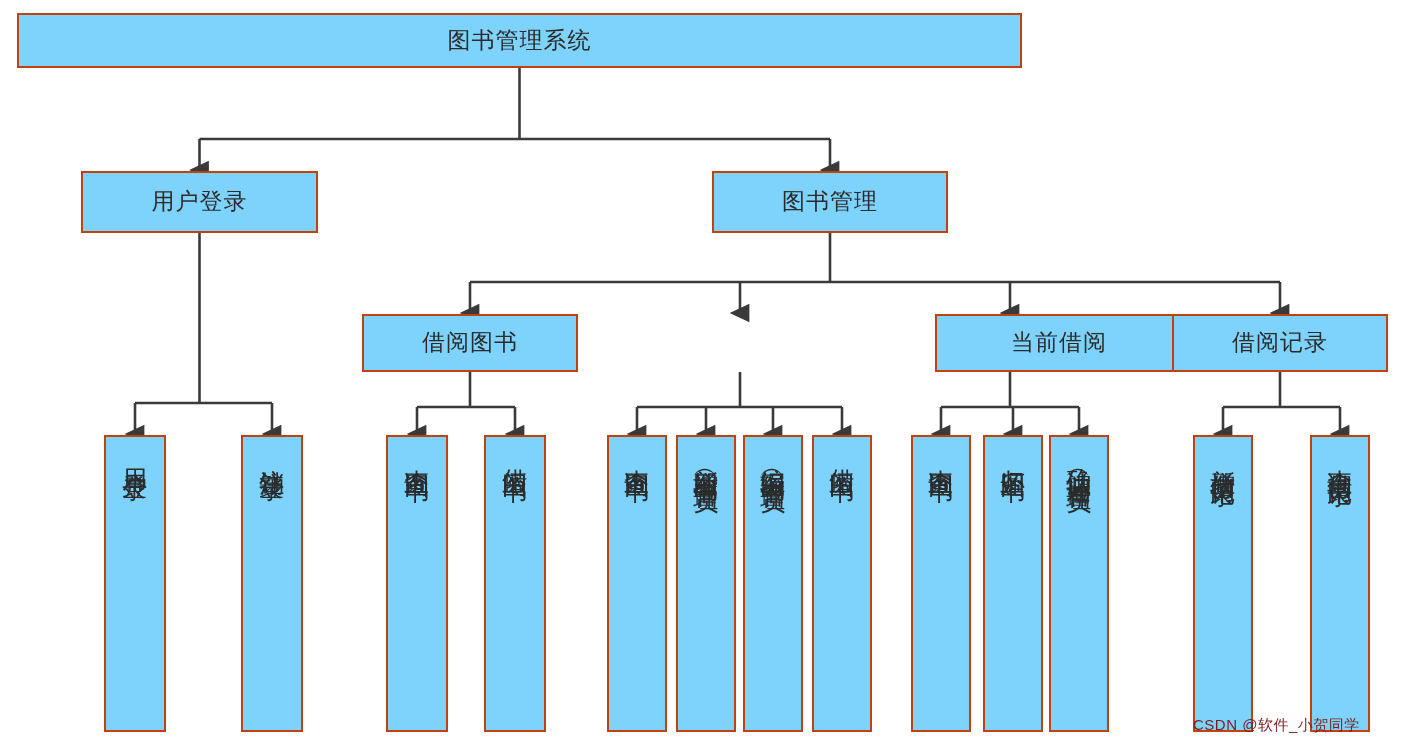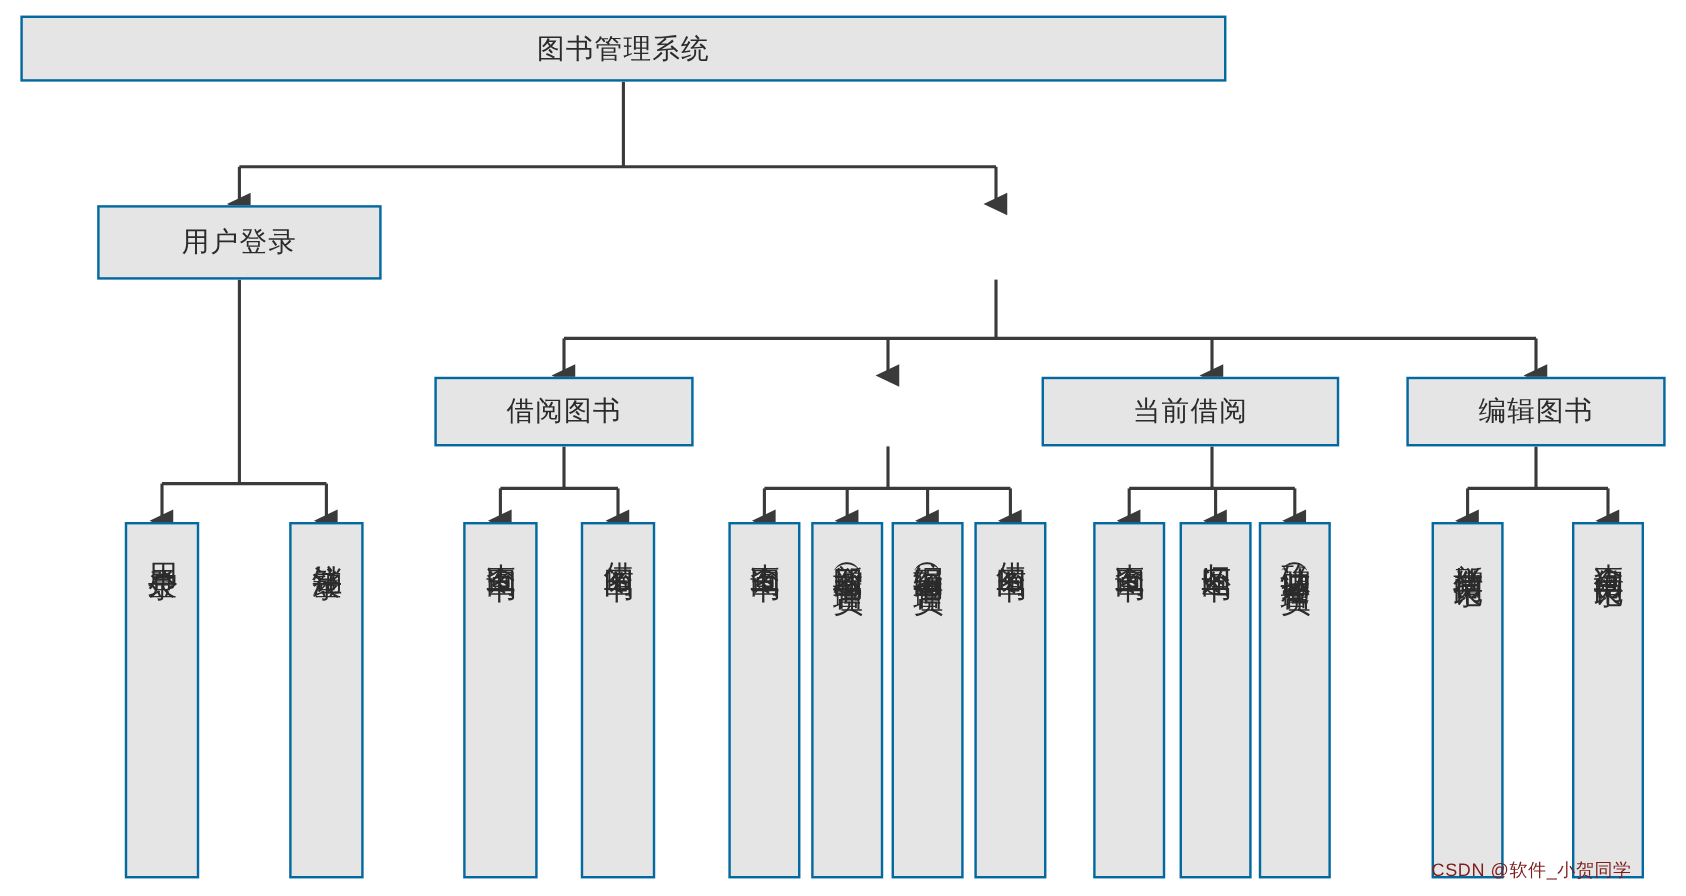--- a/index.html
+++ b/index.html
@@ -28,8 +28,8 @@
   .node {
     position: absolute;
     box-sizing: border-box;
-    background: #e5e5e5;
-    border: 2px solid #0369a1;
+    background: #7dd3fc;
+    border: 2px solid #c2410c;
     display: flex;
     align-items: center;
     justify-content: center;

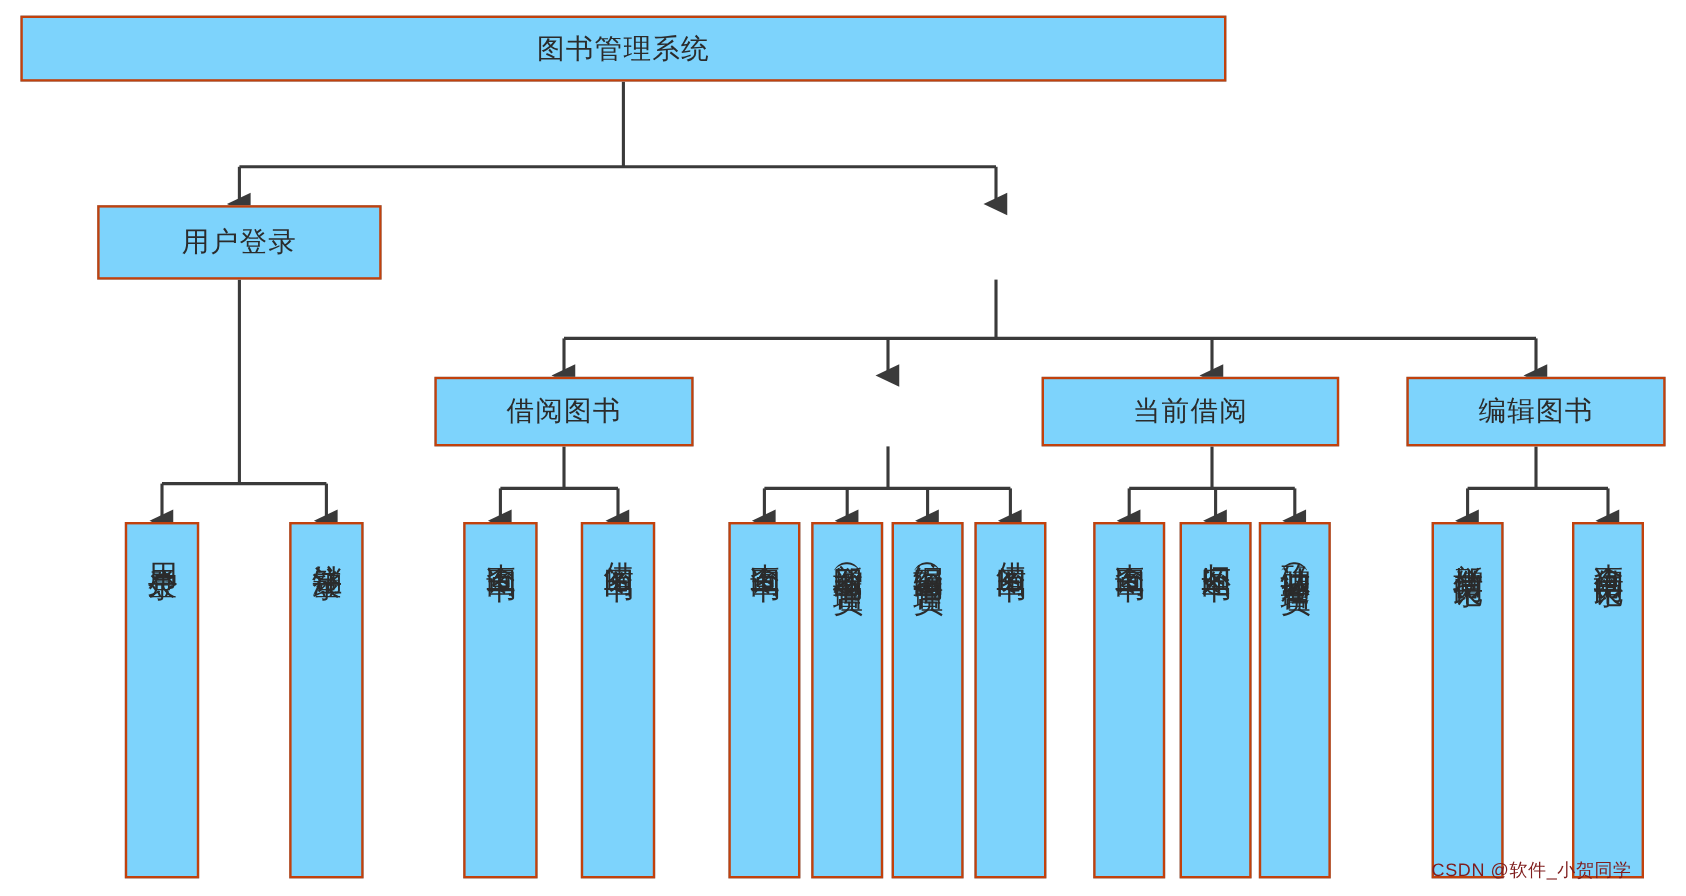--- a/index.html
+++ b/index.html
@@ -125,6 +125,9 @@
     <span class="label">用户登录</span>
   </div>
 
+  <div class="node horiz" style="left:712px; top:171px; width:236px; height:62px;">
+    <span class="label">图书管理</span>
+  </div>
 
   <div class="node horiz" style="left:362px; top:314px; width:216px; height:58px;">
     <span class="label">借阅图书</span>

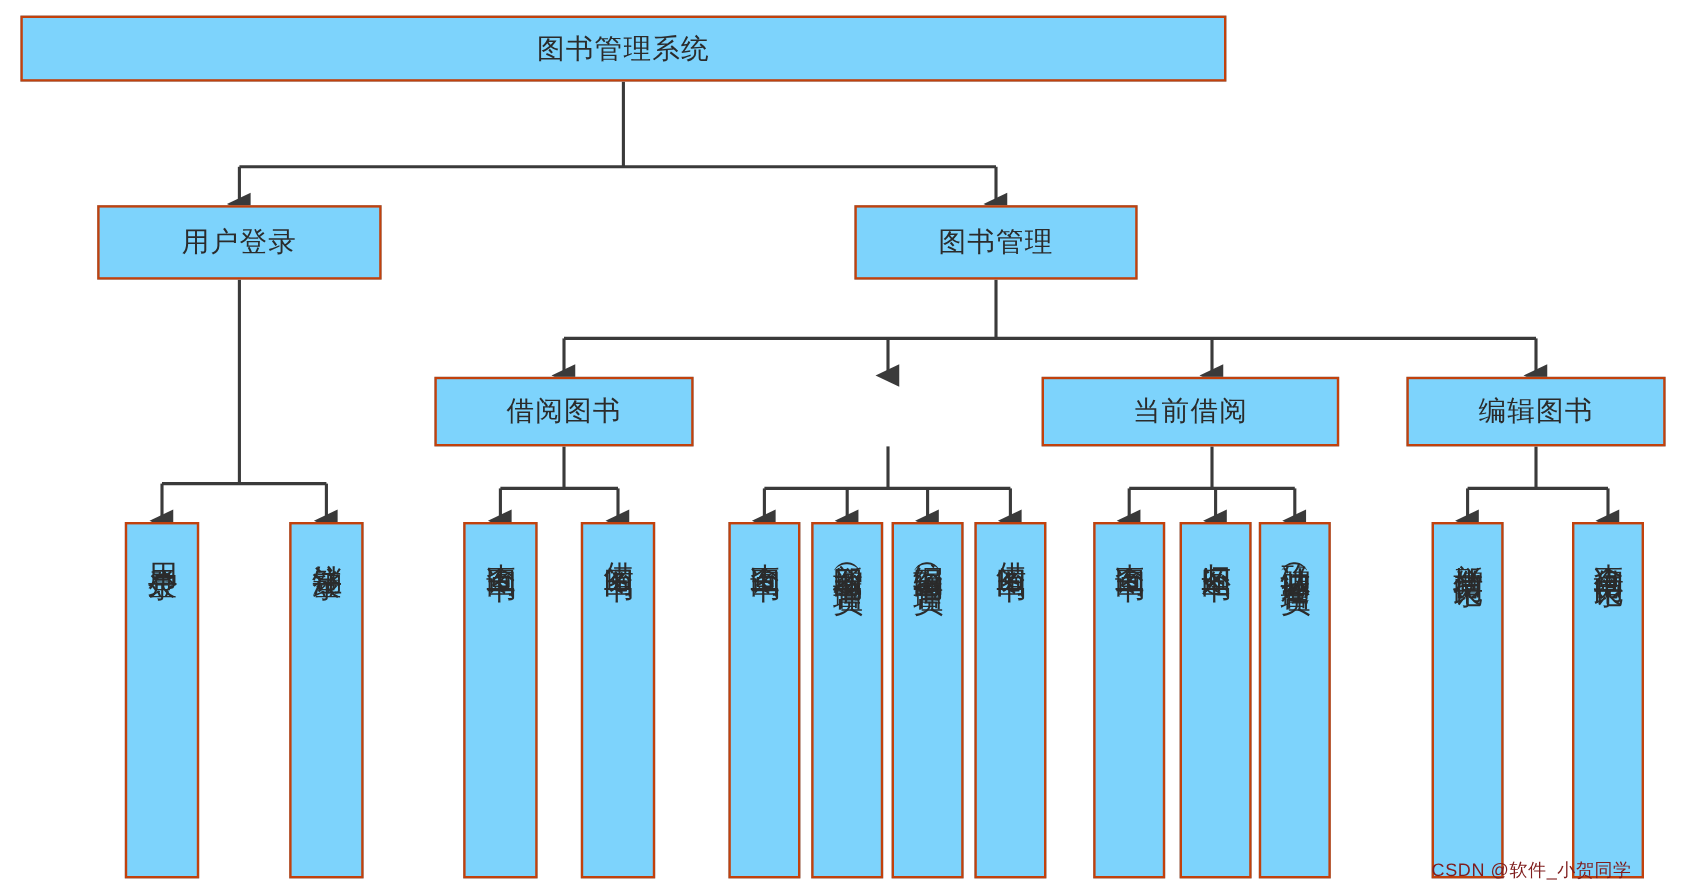--- a/index.html
+++ b/index.html
@@ -134,7 +134,7 @@
   </div>
 
 
-  <div class="node horiz" style="left:868px; top:314px; width:248px; height:58px;justify-content:center;">
+  <div class="node horiz" style="left:935px; top:314px; width:248px; height:58px;justify-content:center;">
     <span class="label">当前借阅</span>
   </div>
 

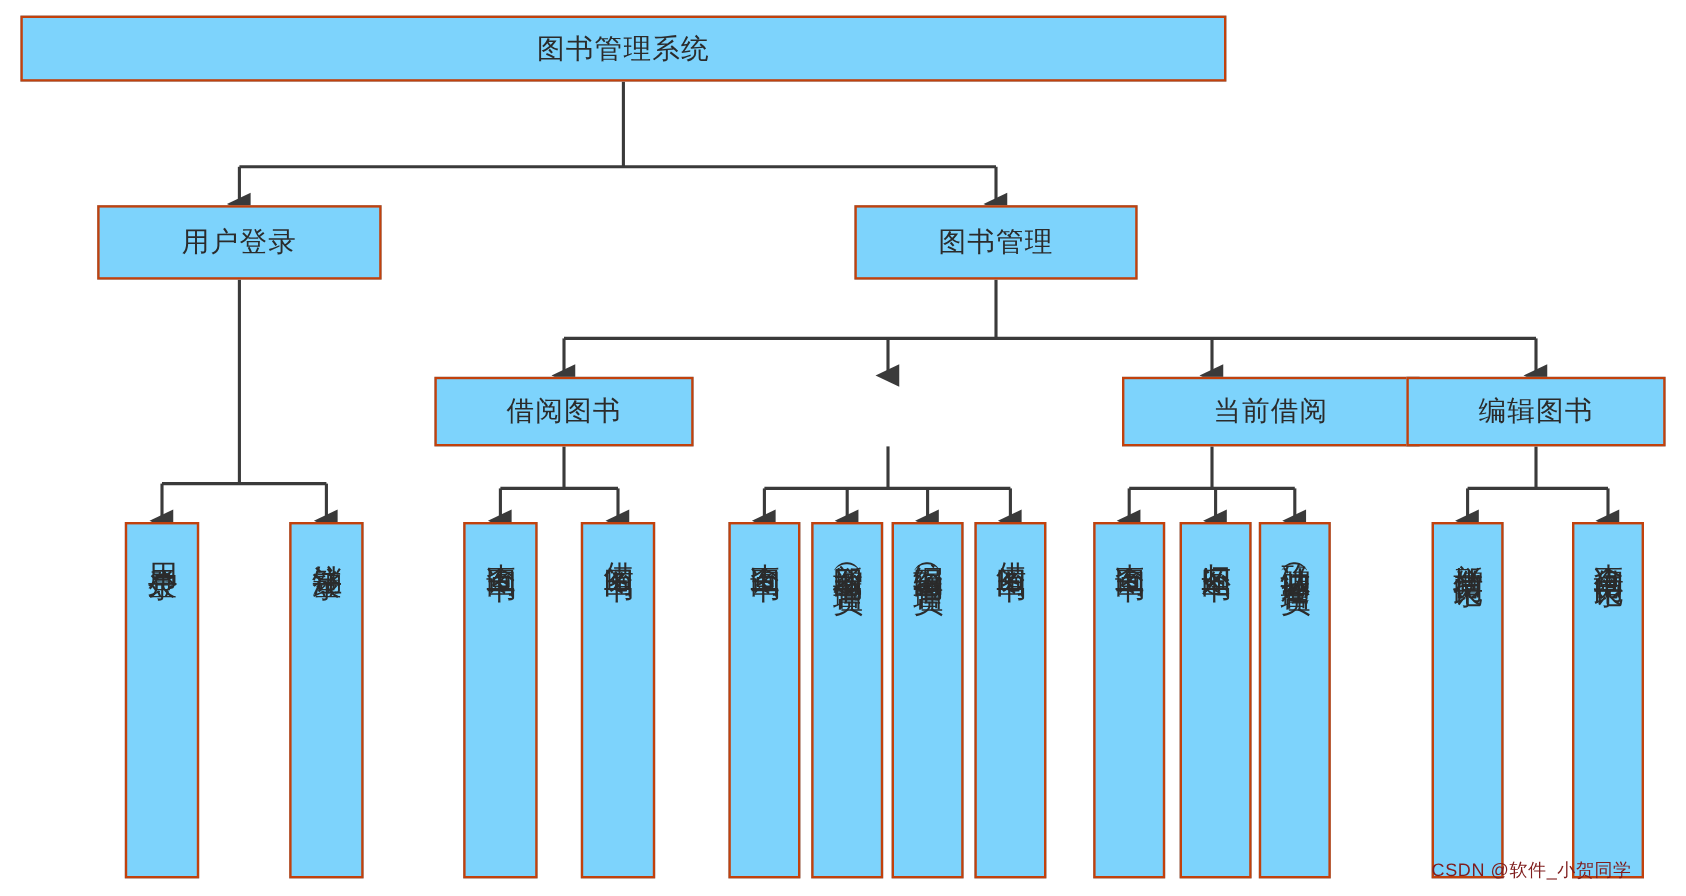--- a/index.html
+++ b/index.html
@@ -139,7 +139,7 @@
   </div>
 
   <div class="node horiz" style="left:1172px; top:314px; width:216px; height:58px;">
-    <span class="label">编辑图书</span>
+    <span class="label">借阅记录</span>
   </div>
 
   <div class="node vert" style="left:104px; top:435px; width:62px; height:297px;">

